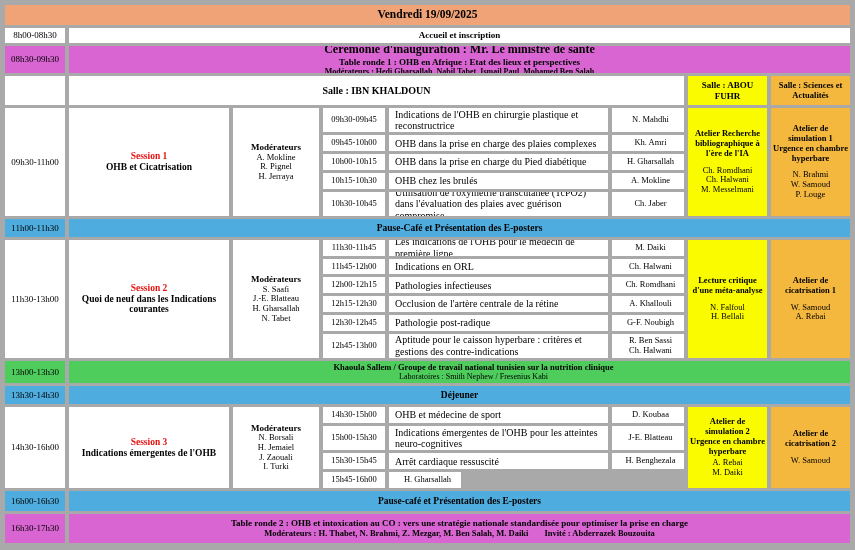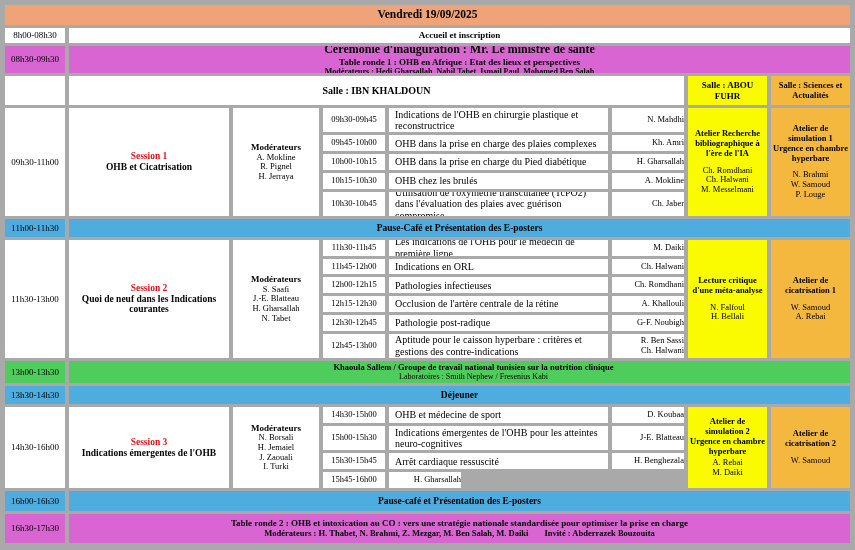--- a/index.html
+++ b/index.html
@@ -32,7 +32,7 @@
   .c-ttime{flex:0 0 62px;font-size:8.5px;}
   .c-title{flex:1;flex-direction:row;justify-content:flex-start;
            text-align:left;font-size:10px;padding:0 3px 0 6px;}
-  .c-speaker{flex:0 0 72px;align-items:flex-end;justify-content:center;
+  .c-speaker{flex:0 0 72px;align-items:center;justify-content:center;
              text-align:left;font-size:8.5px;padding-left:5px;}
   .header-label{font-size:11.5px;font-weight:bold;}
   .band-label{font-size:10px;font-weight:bold;}

